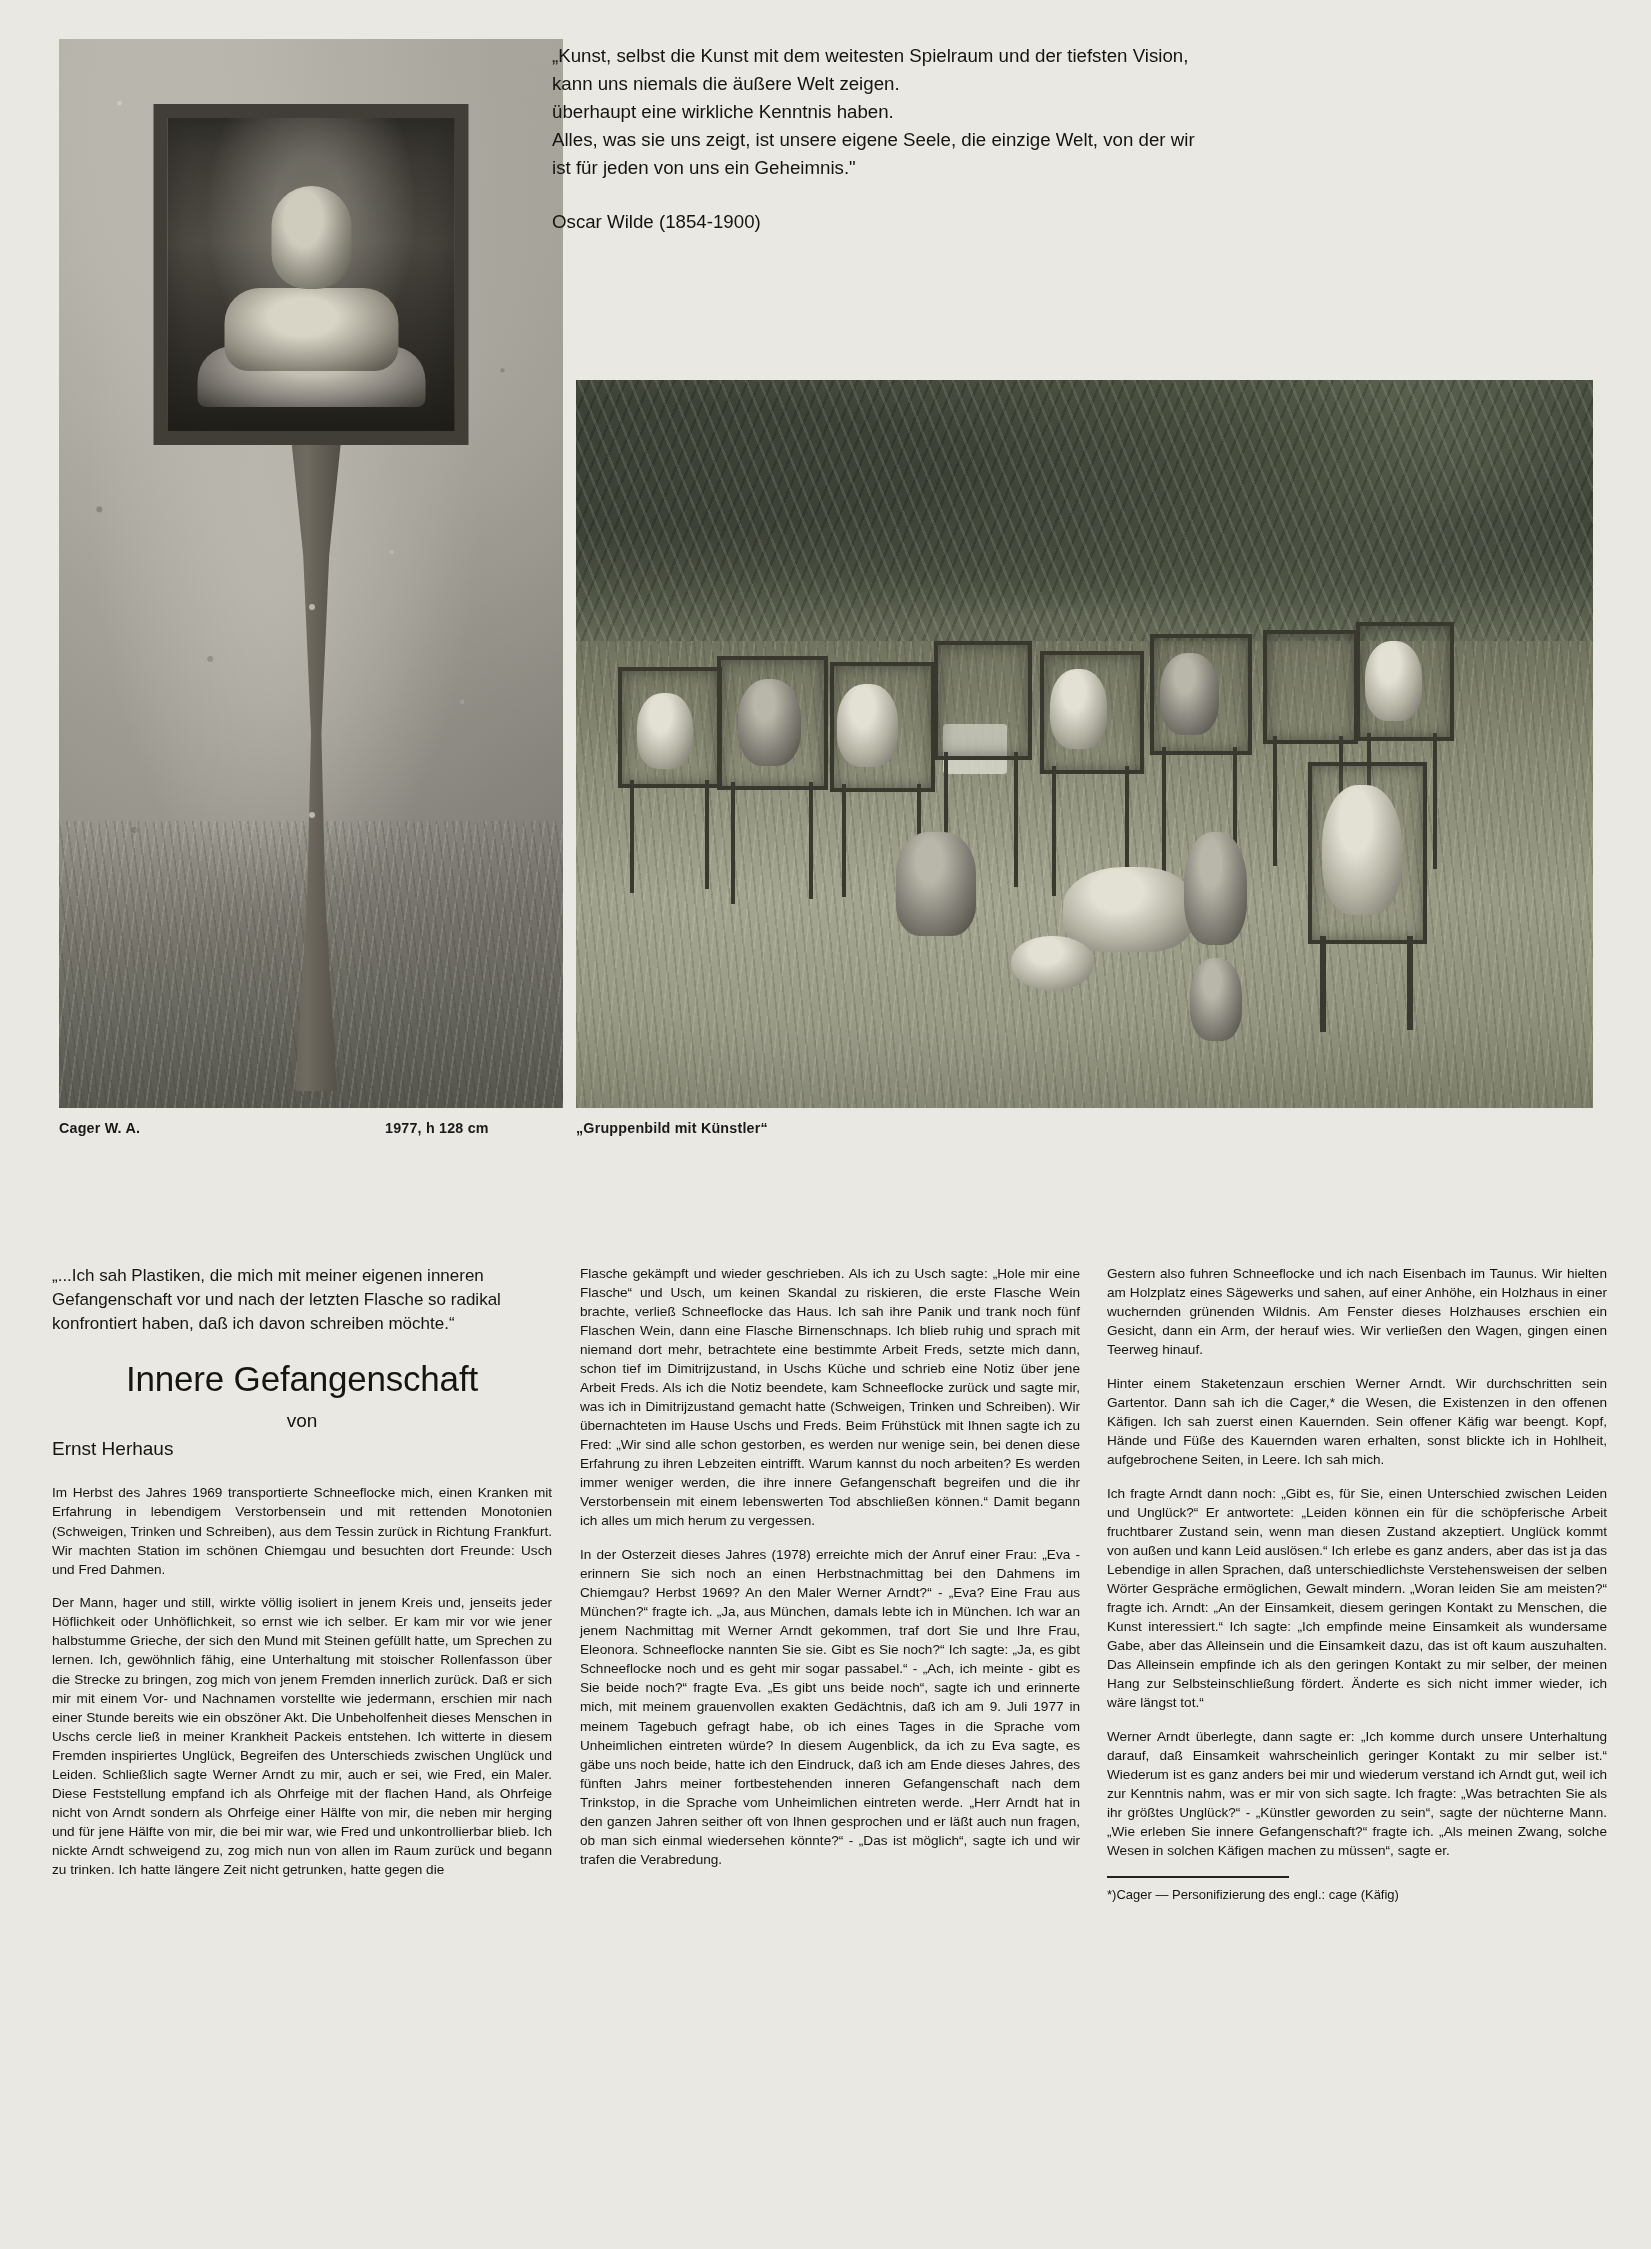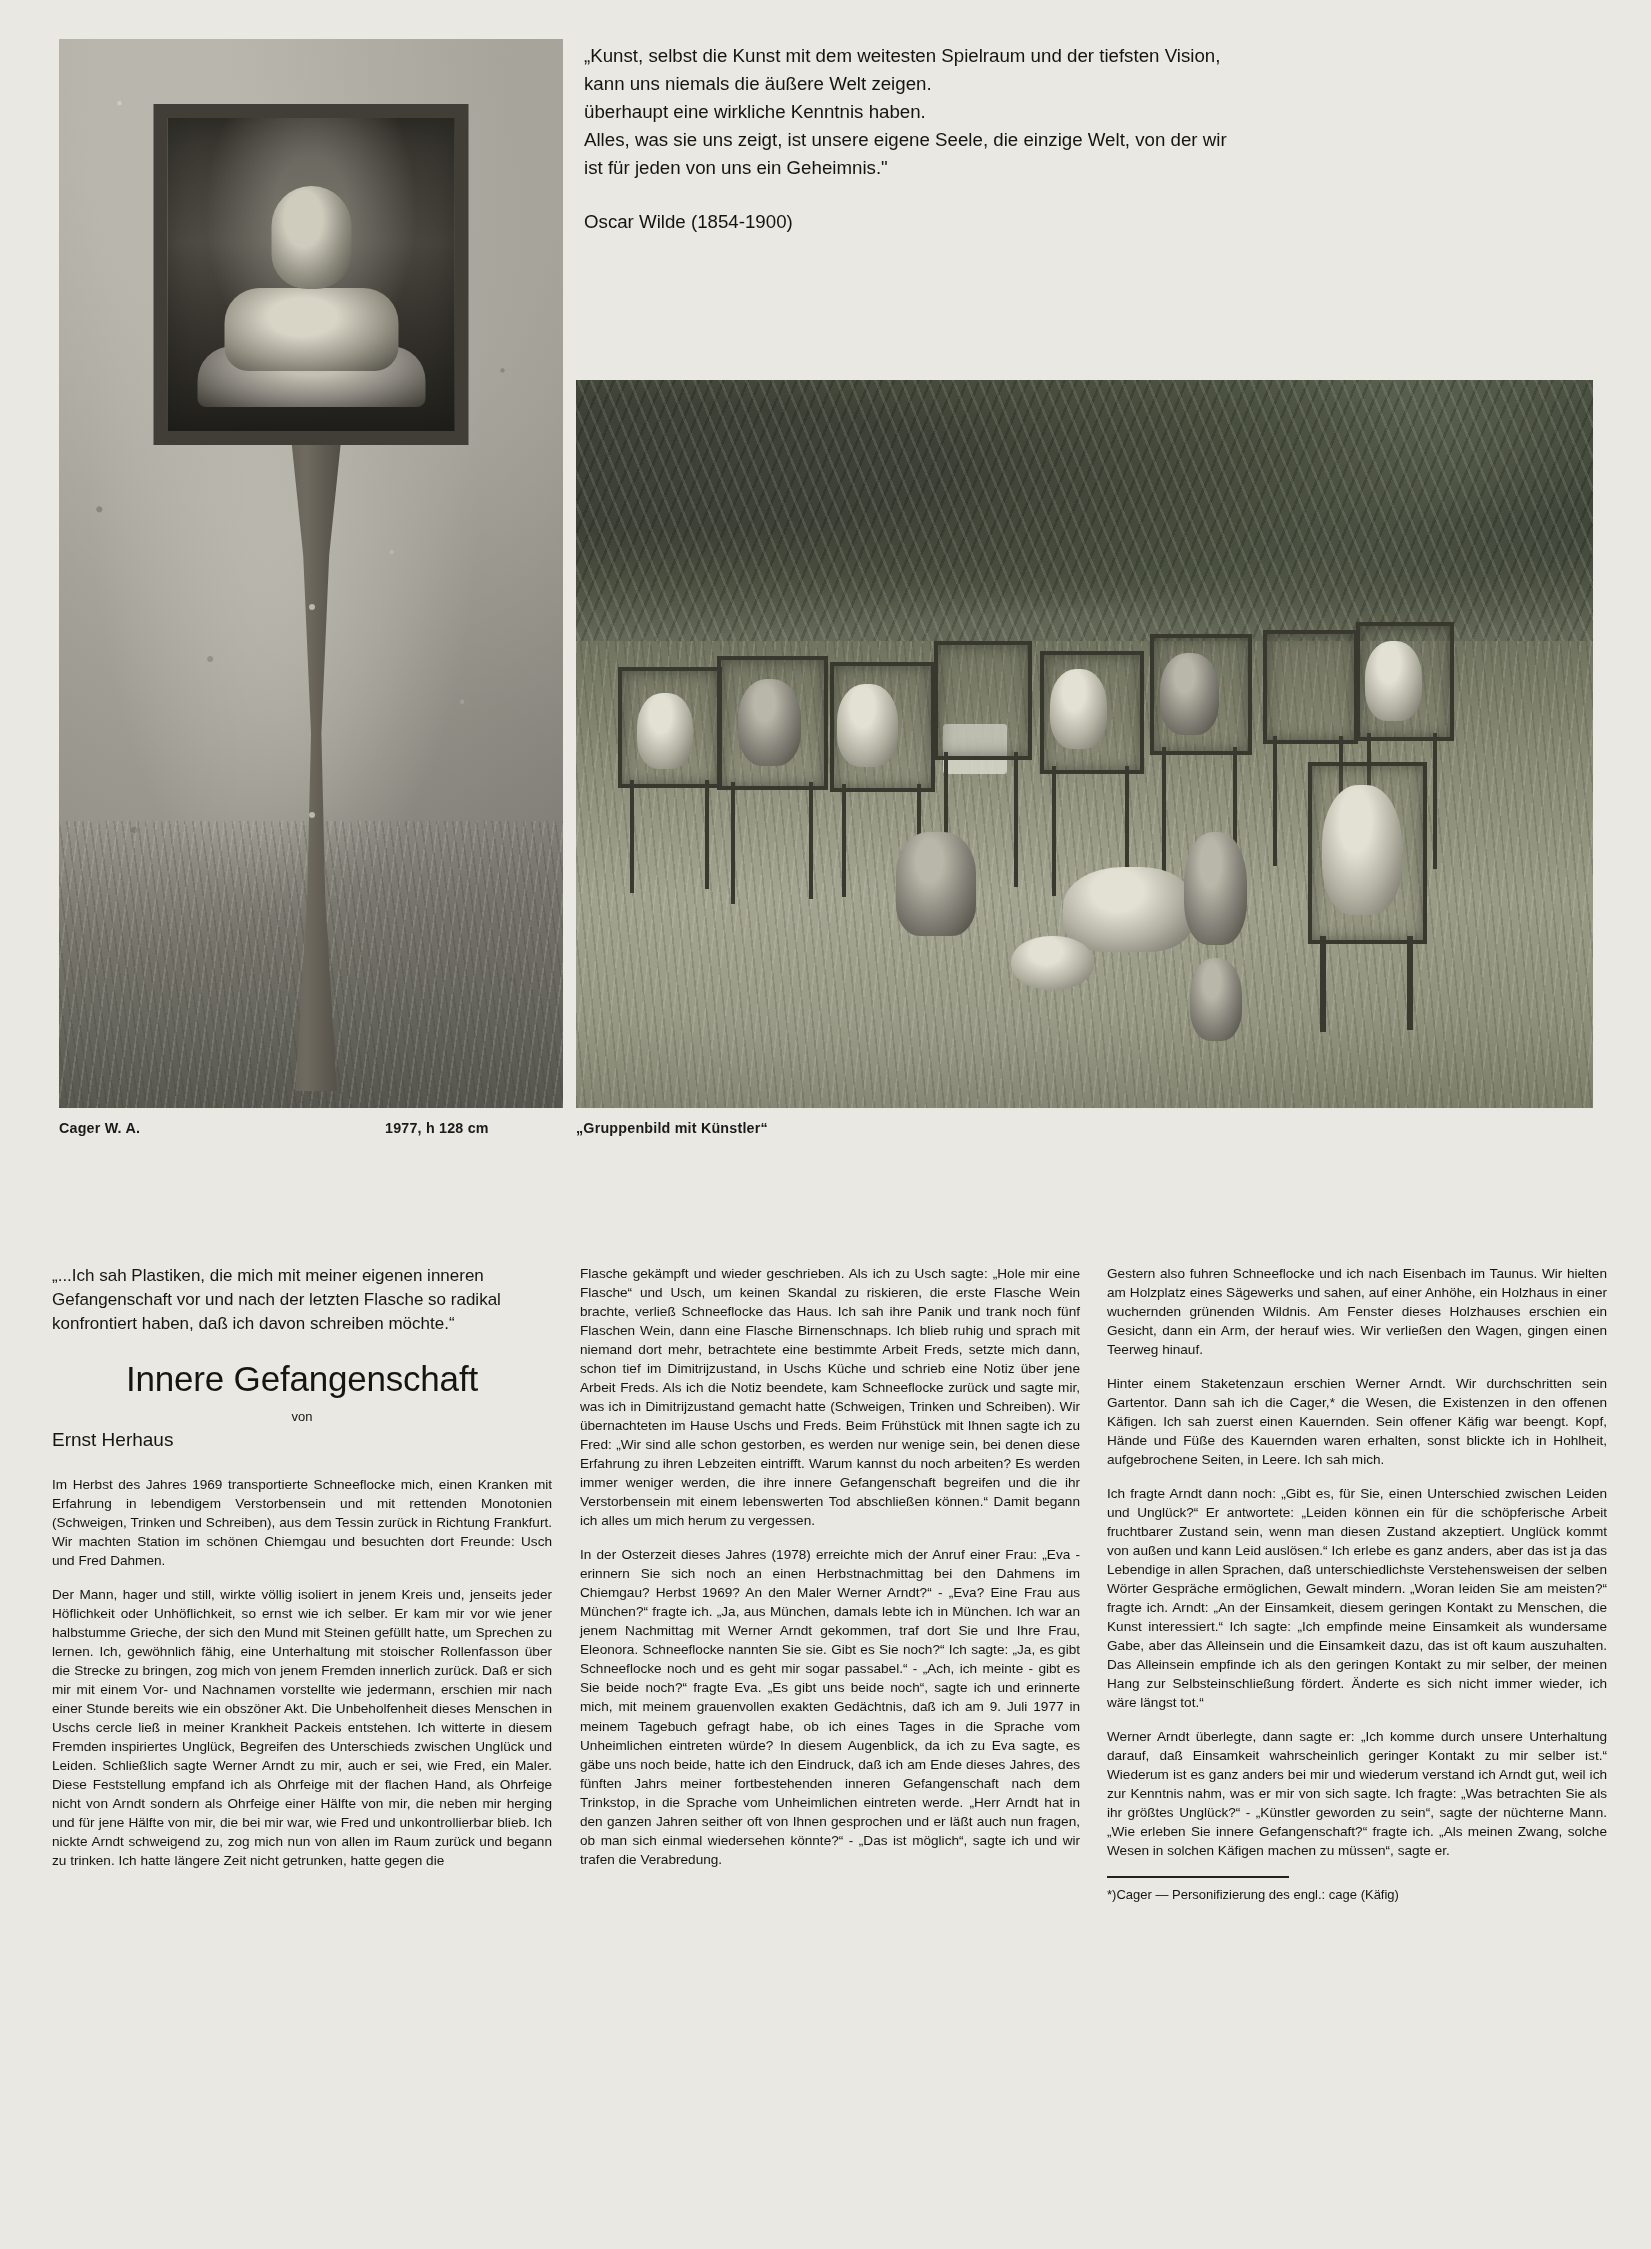--- a/index.html
+++ b/index.html
@@ -228,7 +228,7 @@
   
   .quote-block {
     position: absolute;
-    left: 584px;
+    left: 552px;
     top: 42px;
     width: 852px;
     font-size: 18.7px;

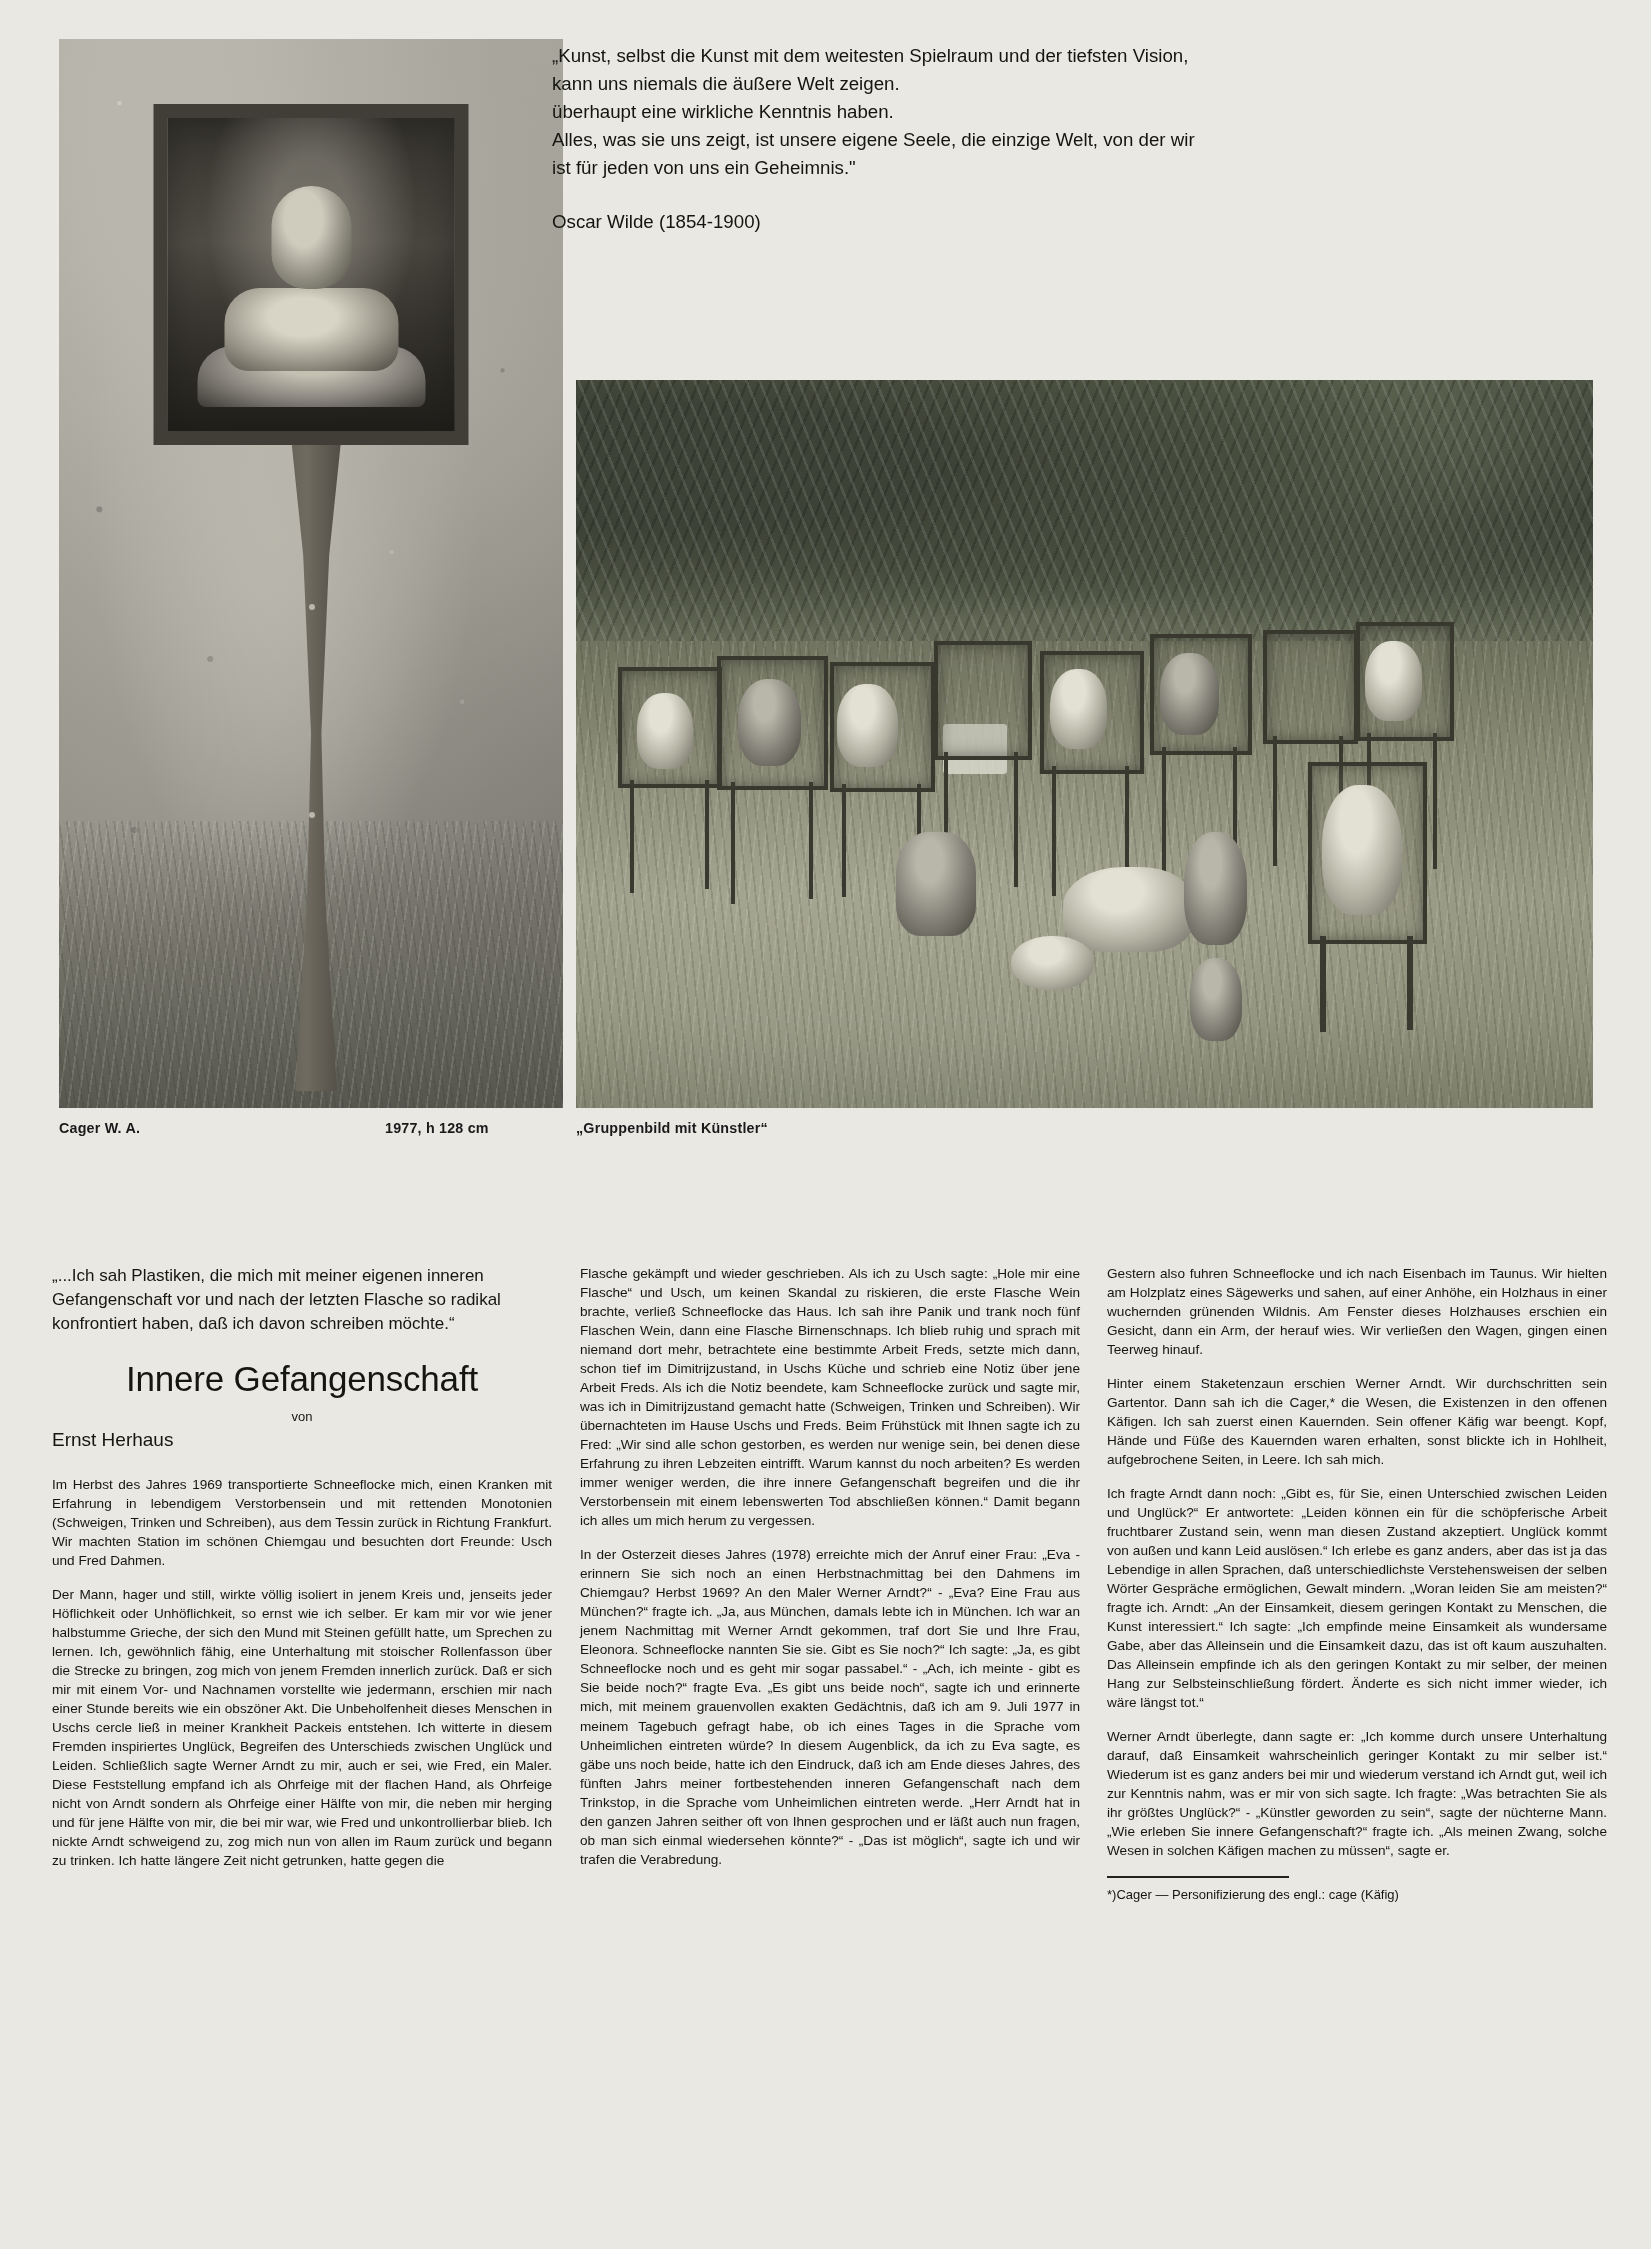--- a/index.html
+++ b/index.html
@@ -277,7 +277,7 @@
   }
   .byline-von {
     text-align: center;
-    font-size: 13px;
+    font-size: 19px;
     margin: 0 0 1.7px 0;
   }
   .byline-name {

